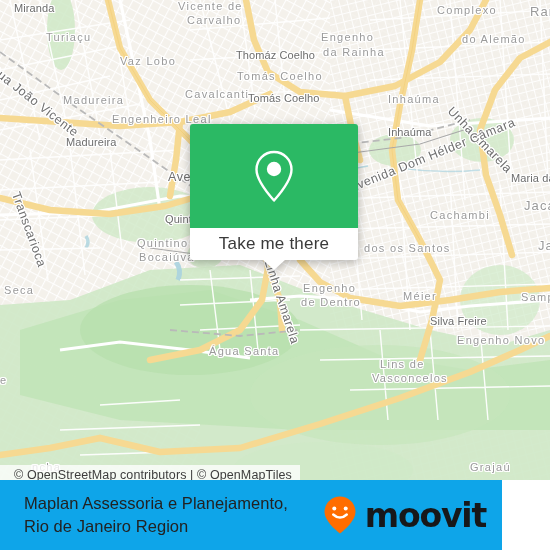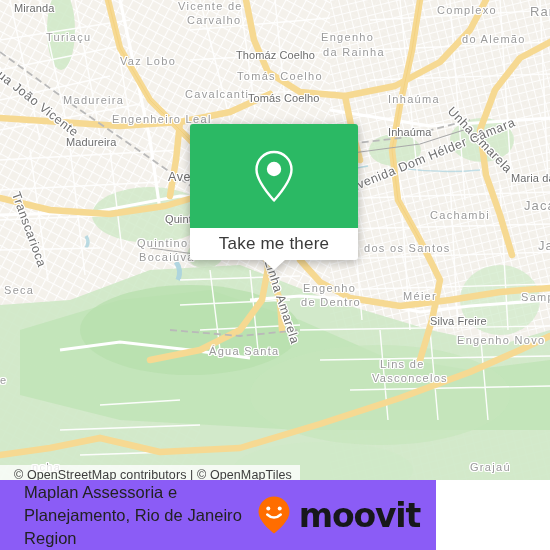--- a/index.html
+++ b/index.html
@@ -77,8 +77,8 @@
 
   
   #bottom-bar {
-    position:absolute; left:0; top:480px; width:436px; height:70px;
-    background:#8b5cf6;
+    position:absolute; left:0; top:480px; width:502px; height:70px;
+    background:#0ea5e9;
     display:flex; align-items:center;
     padding:0 16px 0 24px;
     gap:10px;

